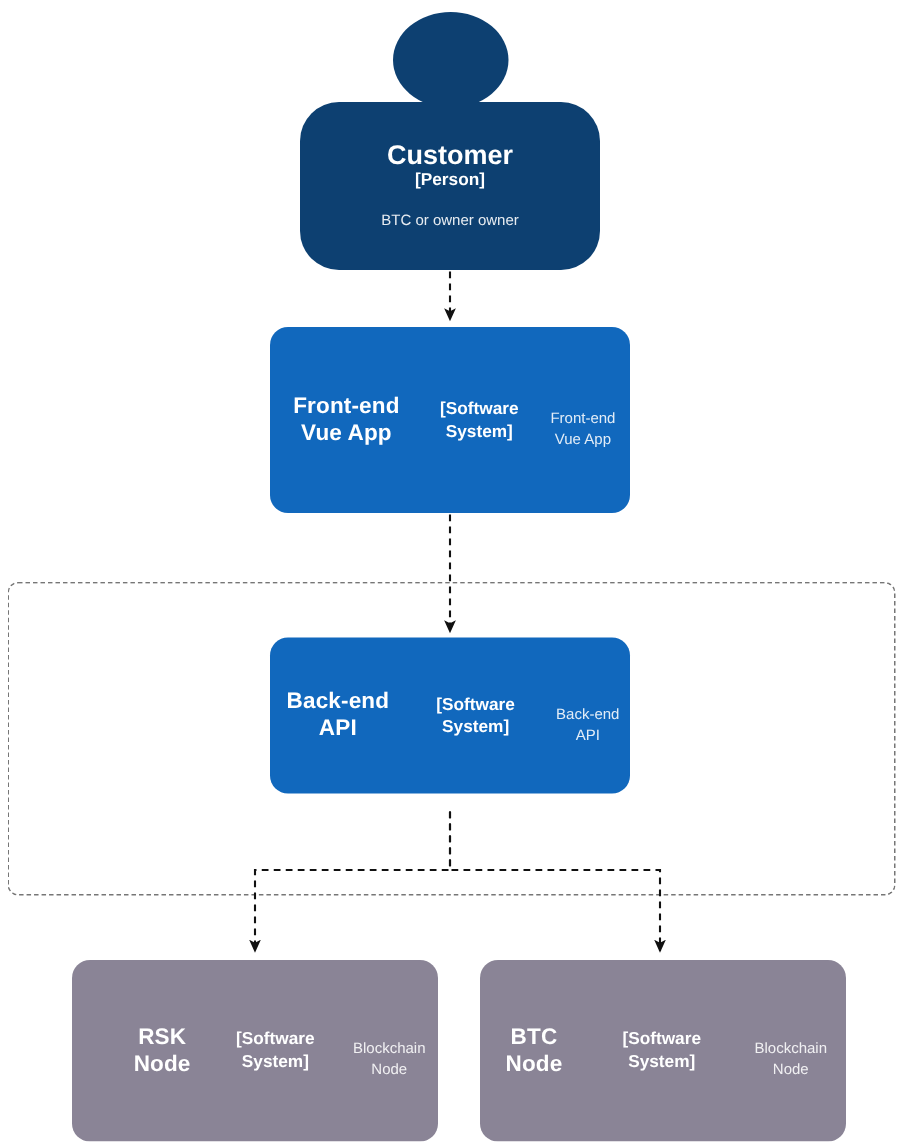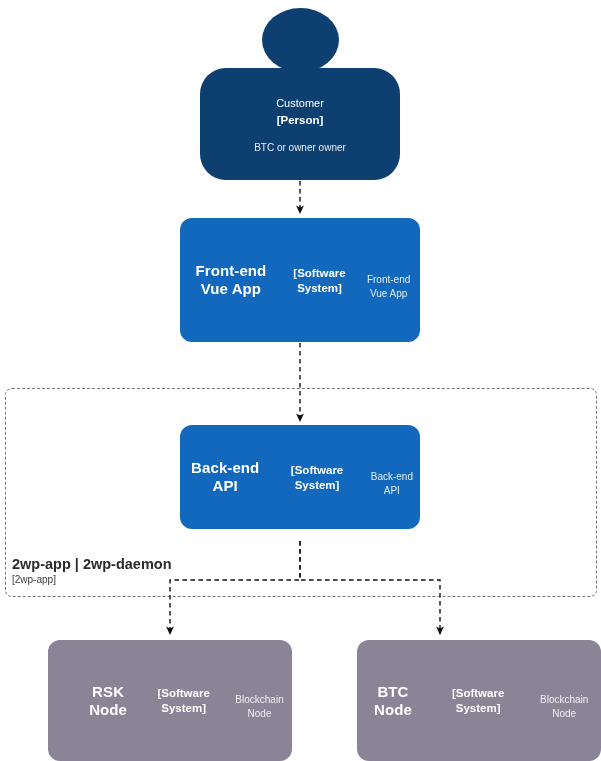--- a/index.html
+++ b/index.html
@@ -54,7 +54,7 @@
     align-items:center;justify-content:center;
     text-align:center;color:#fff;
   }
-  .person-body .n-title{font-size:11px;font-weight:normal;line-height:18px;}
+  .person-body .n-title{font-size:18px;font-weight:bold;line-height:18px;}
   .person-body .n-type{font-size:11.5px;line-height:15px;margin-top:1px;font-weight:bold;}
   .person-body .n-desc{font-size:10px;line-height:14px;margin-top:13px;opacity:.9;}
 

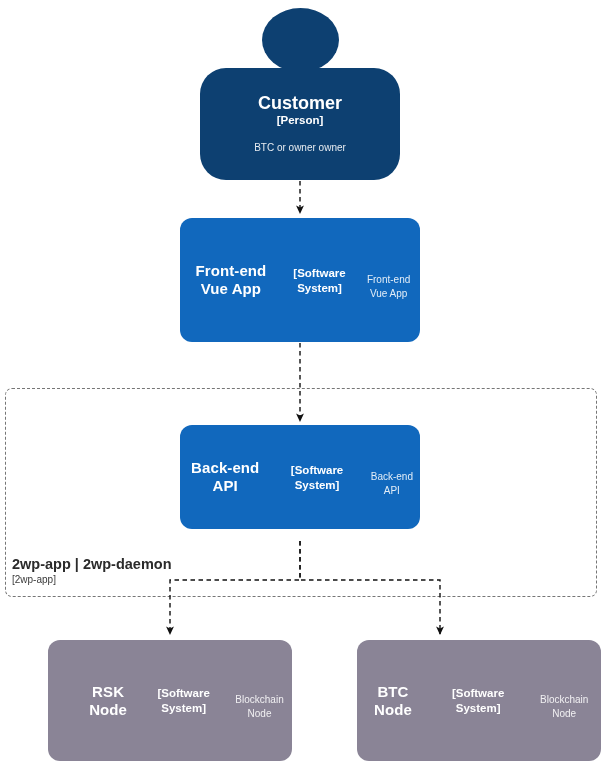--- a/index.html
+++ b/index.html
@@ -89,10 +89,6 @@
 
   <div class="boundary" style="left:5px;top:388px;width:592px;height:209px;"></div>
 
-  <div class="boundary-label" style="left:12px;top:556px;">
-    <div class="b-title">2wp-app | 2wp-daemon</div>
-    <div class="b-type">[2wp-app]</div>
-  </div>
 
   <svg class="conn" viewBox="0 0 601 761" xmlns="http://www.w3.org/2000/svg">
     <defs>

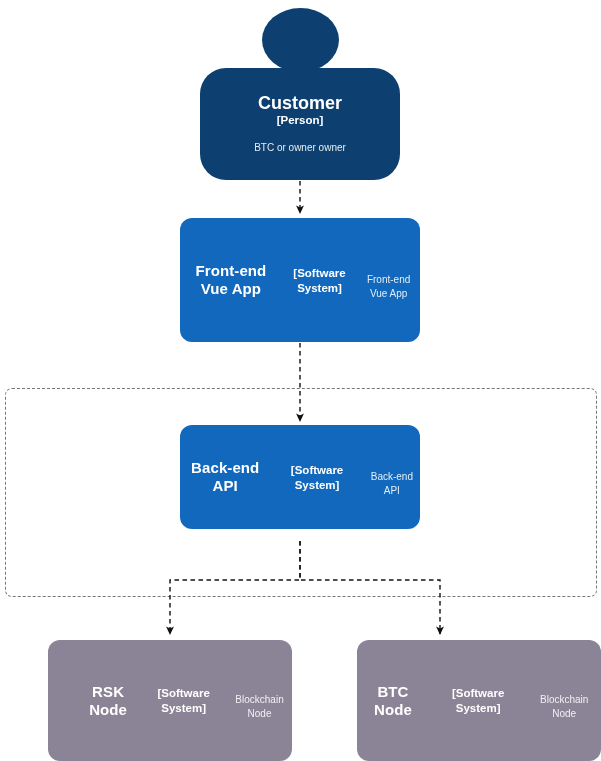--- a/index.html
+++ b/index.html
@@ -140,7 +140,7 @@
     <div class="n-desc">Blockchain Node</div>
   </div>
 
-  <div class="node" style="left:320px;top:640px;width:244px;height:121px;background:#8a8496;margin-left:37px;">
+  <div class="node" style="left:320px;top:640px;width:244px;height:121px;background:#8a8496;">
     <div class="n-title">BTC Node</div>
     <div class="n-type">[Software System]</div>
     <div class="n-desc">Blockchain Node</div>

